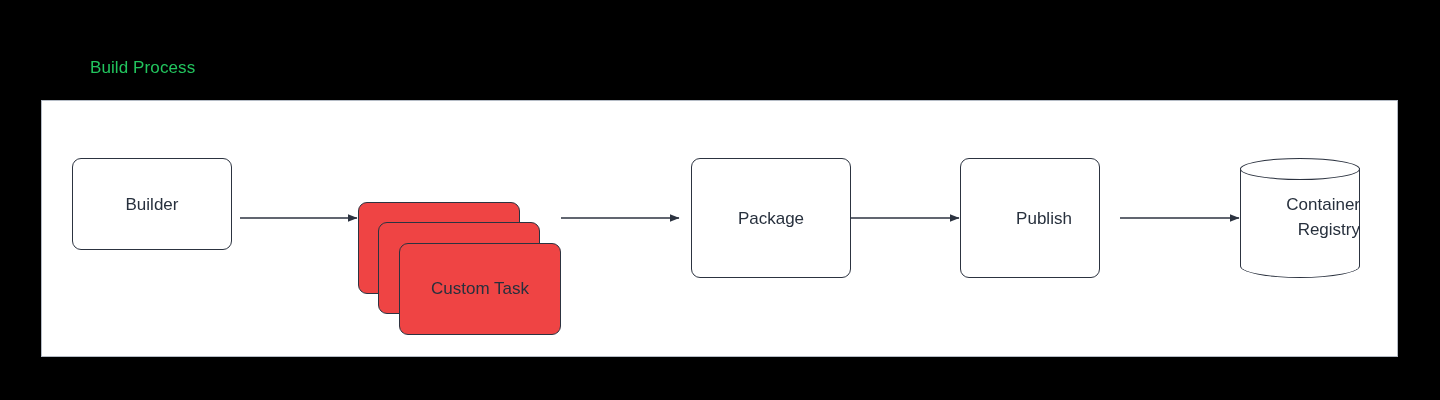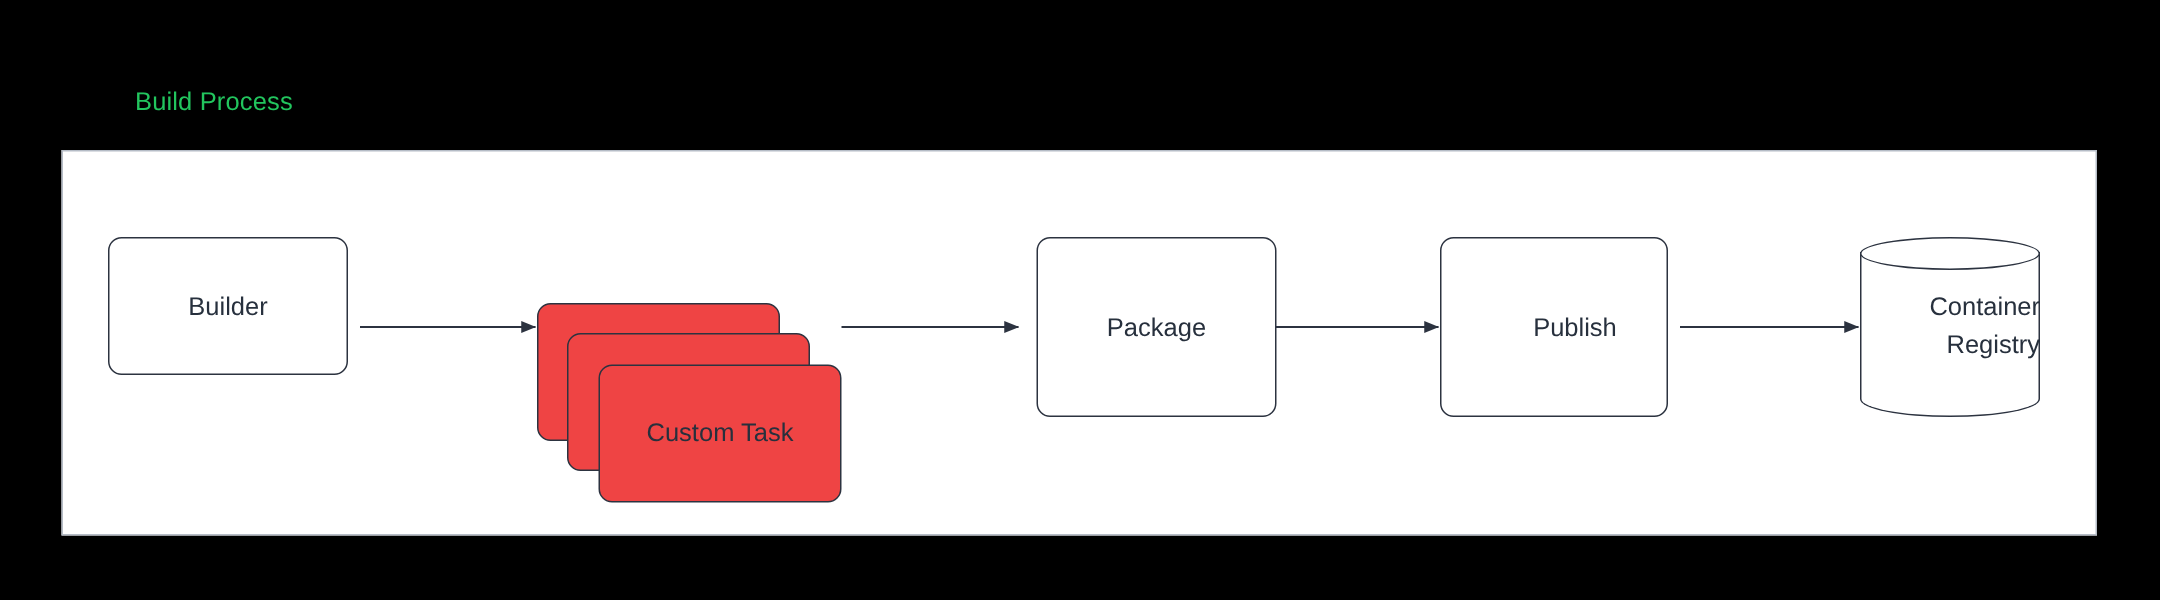--- a/index.html
+++ b/index.html
@@ -66,7 +66,7 @@
 
   .node-builder { left: 72px;  top: 158px; width: 160px; height: 92px; }
   .node-package { left: 691px; top: 158px; width: 160px; height: 120px; }
-  .node-publish { left: 960px; top: 158px; width: 152px; height: 120px; padding-left: 28px; }
+  .node-publish { left: 960px; top: 158px; width: 140px; height: 120px; padding-left: 28px; }
 
   
   .stack { position: absolute; left: 0; top: 0; width: 1440px; height: 400px; pointer-events: none; }

